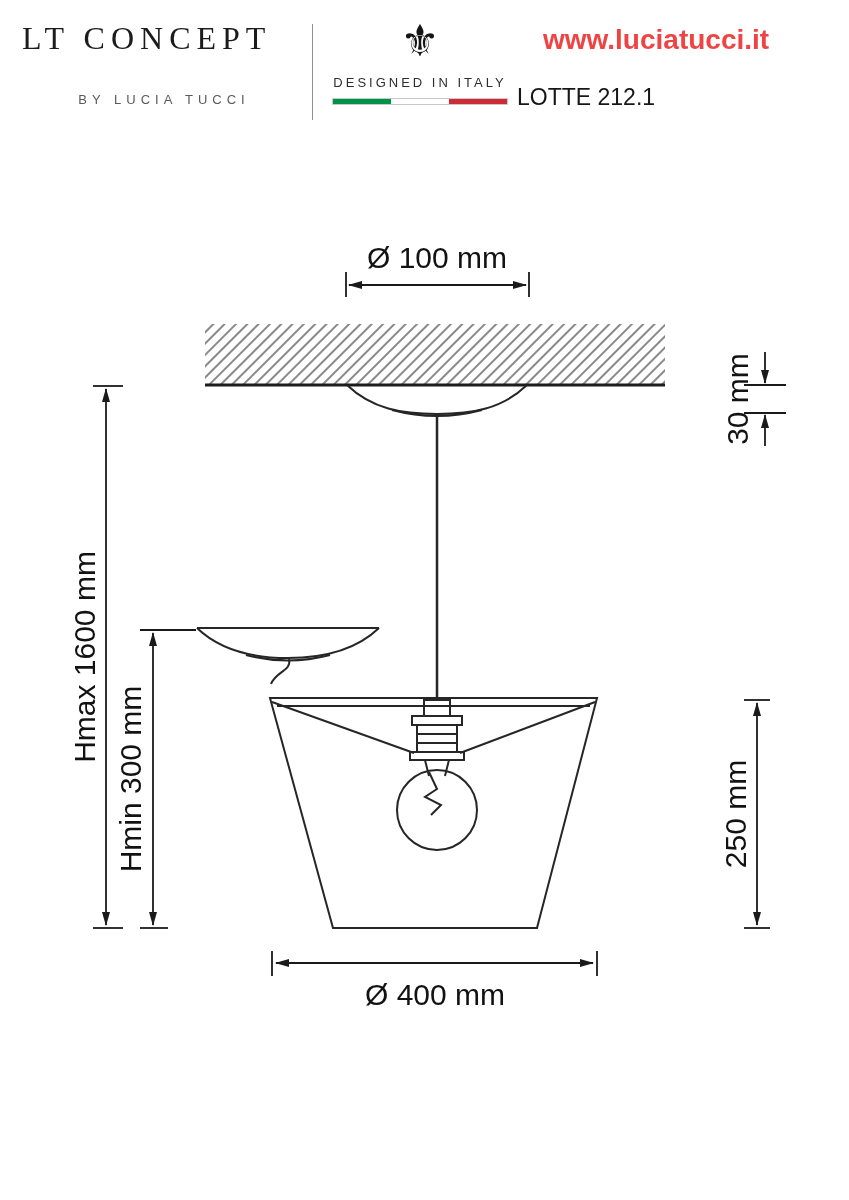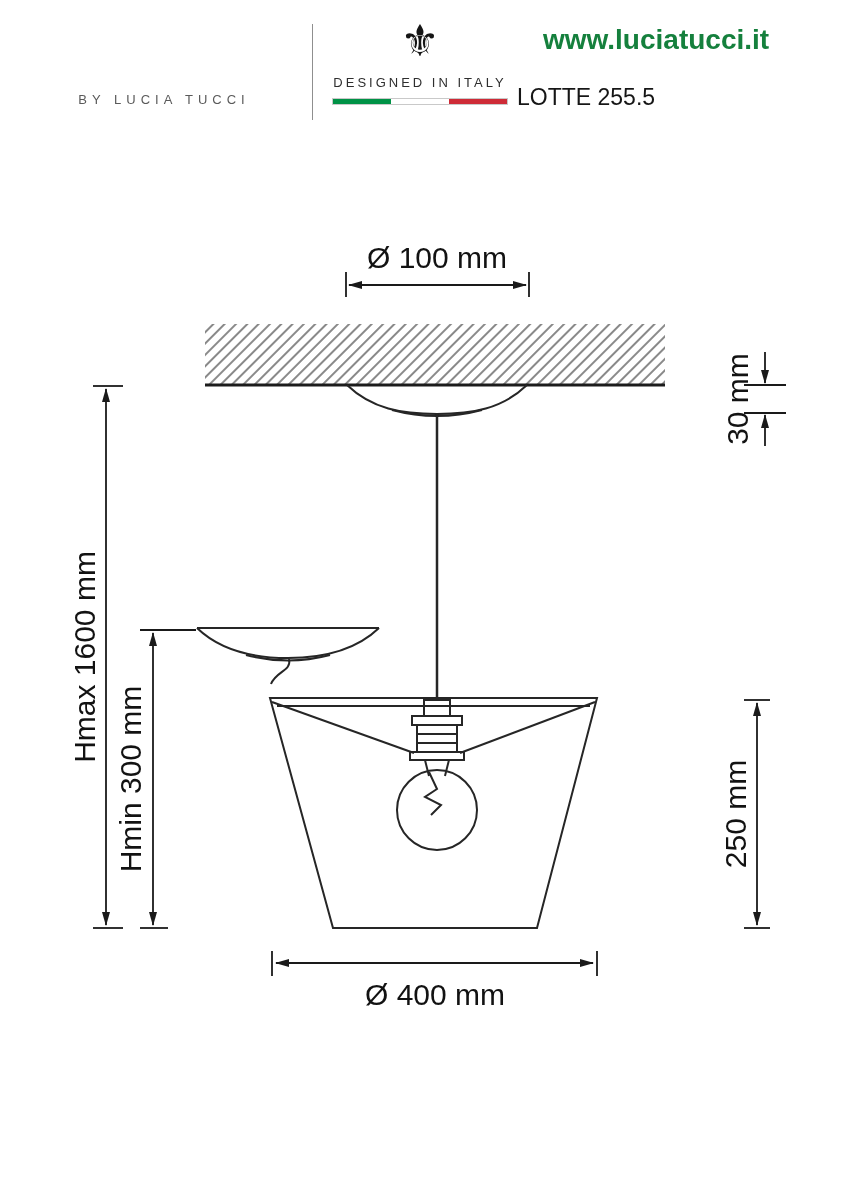--- a/index.html
+++ b/index.html
@@ -43,6 +43,7 @@
 
 <div class="page">
 
+  <div class="brand-title">LT CONCEPT</div>
   <div class="brand-sub">BY LUCIA TUCCI</div>
   <div class="vdiv"></div>
 

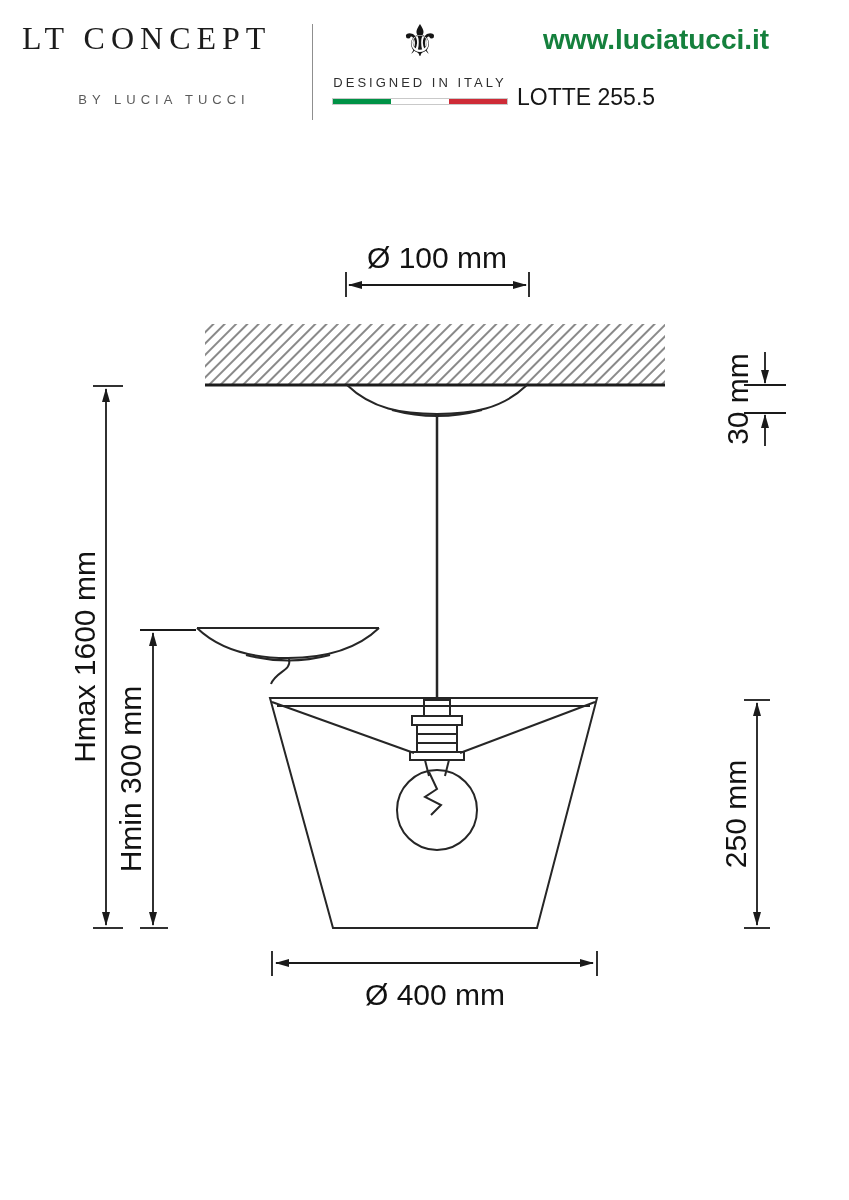--- a/index.html
+++ b/index.html
@@ -28,7 +28,7 @@
   .fg { flex:1; background:#009246; }
   .fw { flex:1; background:#ffffff; }
   .fr { flex:1; background:#ce2b37; }
-  .site { position:absolute; left:543px; top:24px; font-size:28px; font-weight:bold; color:#15803d; white-space:nowrap; }
+  .site { position:absolute; left:543px; top:24px; font-size:28px; font-weight:bold; color:#ef4444; white-space:nowrap; }
   .model { position:absolute; left:517px; top:84px; font-size:23px; color:#161616; white-space:nowrap; }
   
   svg.drawing { position:absolute; left:0; top:0; }

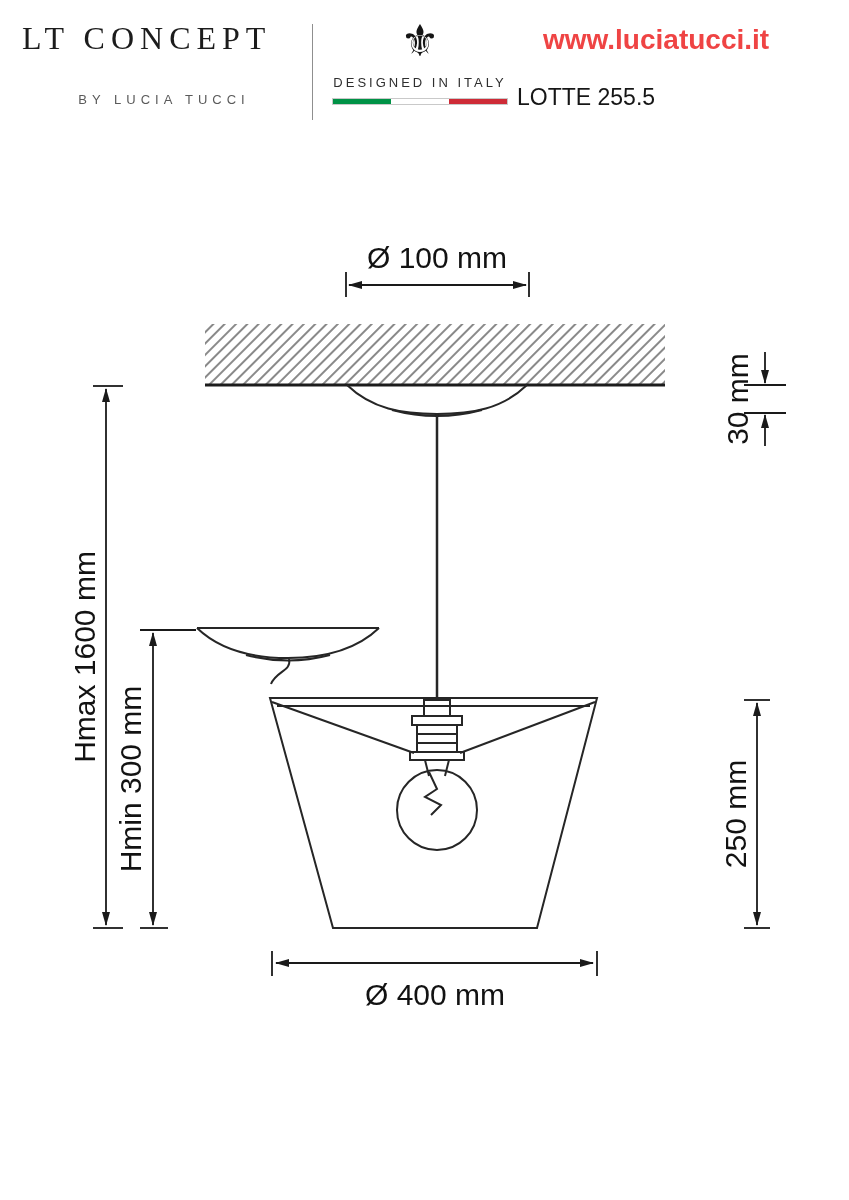--- a/index.html
+++ b/index.html
@@ -58,7 +58,7 @@
   </div>
 
   <div class="site">www.luciatucci.it</div>
-  <div class="model">LOTTE 255.5</div>
+  <div class="model">LOTTE 212.1</div>
 
   <svg class="drawing" width="849" height="1200" viewBox="0 0 849 1200">
     <defs>

